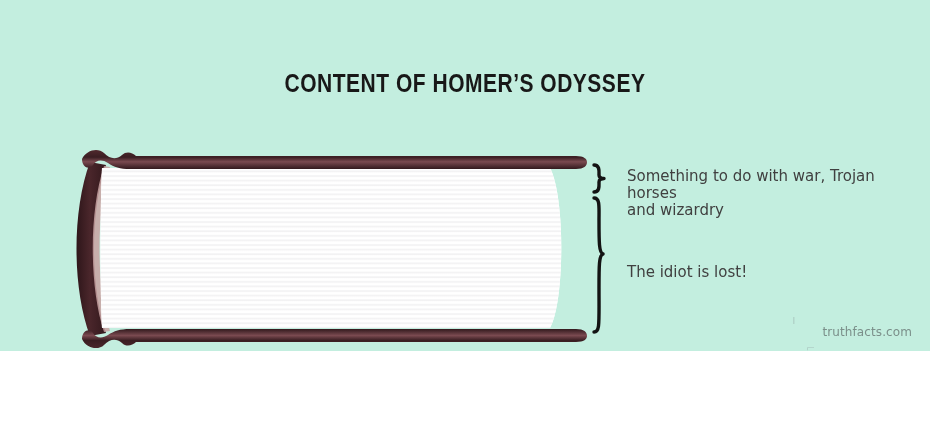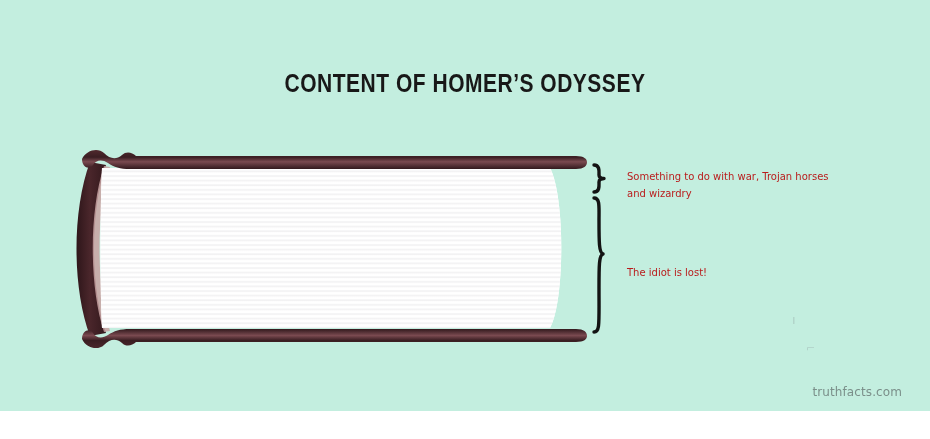--- a/index.html
+++ b/index.html
@@ -15,7 +15,7 @@
   #stage {
     position: relative;
     width: 930px;
-    height: 411px;
+    height: 351px;
     background: #c3eedf;
   }
 

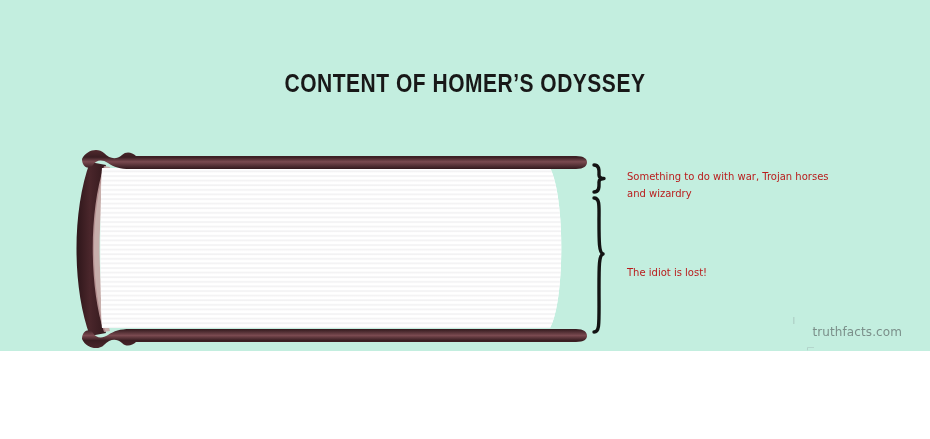--- a/index.html
+++ b/index.html
@@ -49,9 +49,9 @@
   .callout {
     position: absolute;
     font-family: "DejaVu Sans", "Liberation Sans", sans-serif;
-    font-size: 10px;
+    font-size: 15px;
     line-height: 17px;
-    color: #b91c1c;
+    color: #404040;
     white-space: pre-line;
   }
   #callout-1 { left: 627px; top: 168px; width: 290px; }

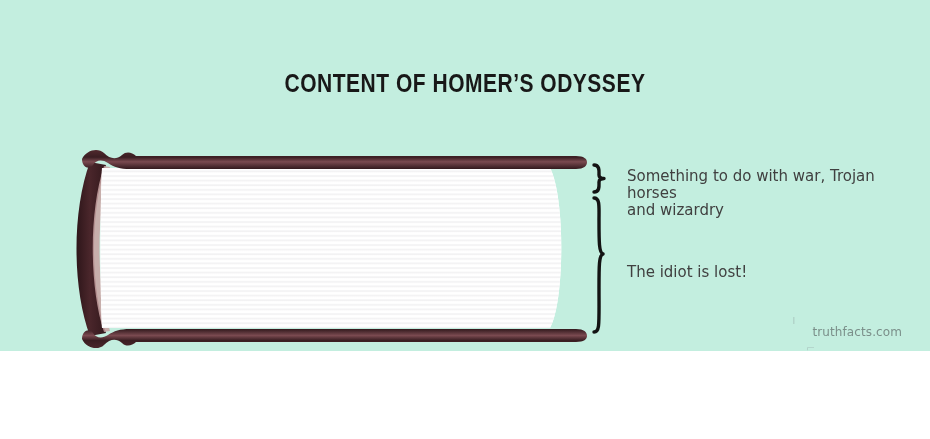--- a/index.html
+++ b/index.html
@@ -60,7 +60,7 @@
   
   #watermark {
     position: absolute;
-    right: 28px;
+    right: 18px;
     bottom: 12px;
     font-family: "DejaVu Sans", "Liberation Sans", sans-serif;
     font-size: 12px;

